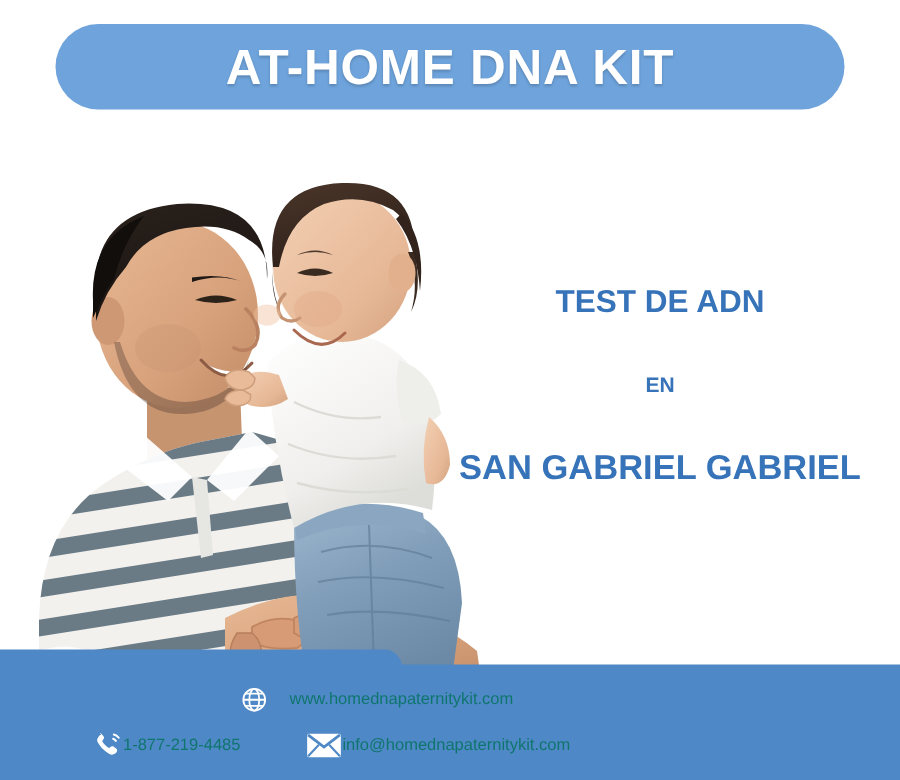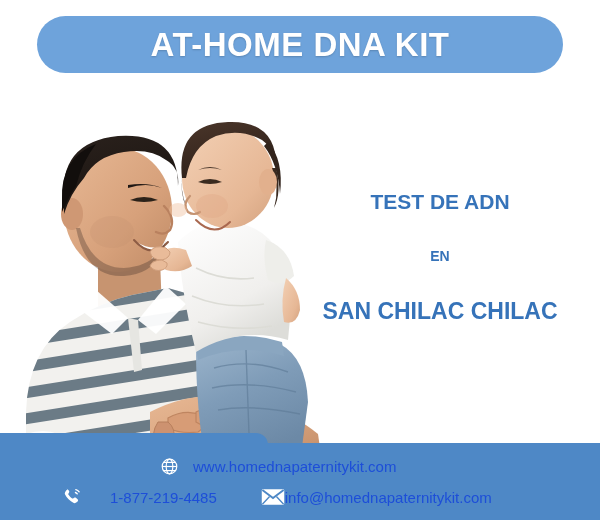--- a/index.html
+++ b/index.html
@@ -299,7 +299,7 @@
   <div id="heading-block">
     <div id="heading-line-1" class="heading-line">TEST DE ADN</div>
     <div id="heading-line-2" class="heading-line">EN</div>
-    <div id="heading-line-3" class="heading-line">SAN CHILAC CHILAC</div>
+    <div id="heading-line-3" class="heading-line">SAN GABRIEL GABRIEL</div>
   </div>
 
   <div id="footer-notch"></div>

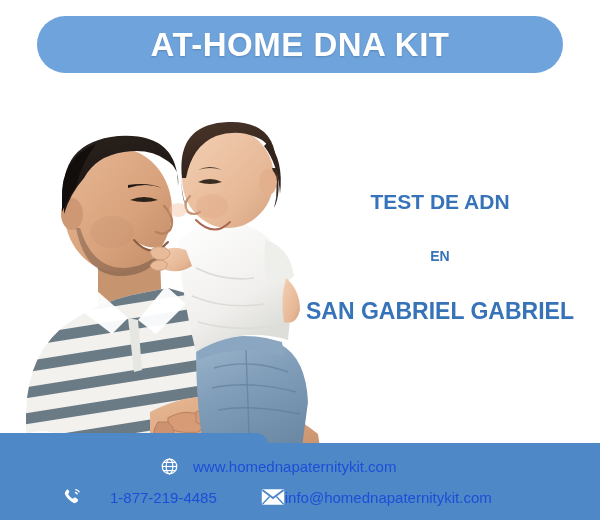--- a/index.html
+++ b/index.html
@@ -96,9 +96,9 @@
     position: absolute;
     display: flex;
     align-items: center;
-    color: #1d4ed8;
+    color: #0f766e;
     font-family: "Liberation Sans", sans-serif;
-    font-size: 15px;
+    font-size: 11px;
     white-space: nowrap;
   }
   #footer-row-web {

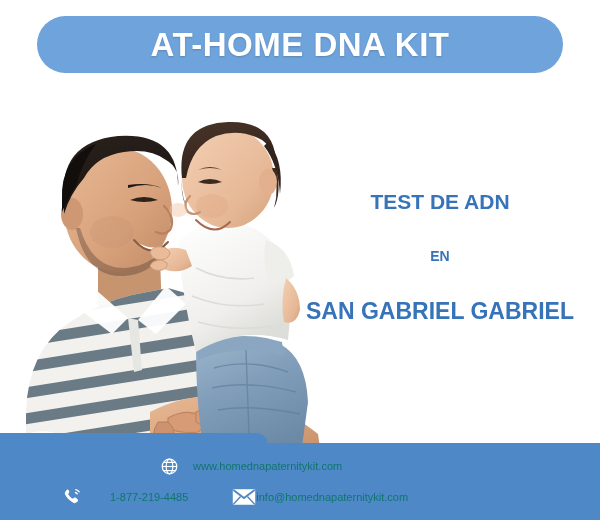--- a/index.html
+++ b/index.html
@@ -119,7 +119,7 @@
   }
   .footer-text { display: inline-block; }
   #website-text { margin-left: 14px; }
-  #phone-text { margin-left: 28px; }
+  #phone-text { margin-left: 0; }
   #email-icon { margin-left: 44px; }
   #email-text { }
 </style>

